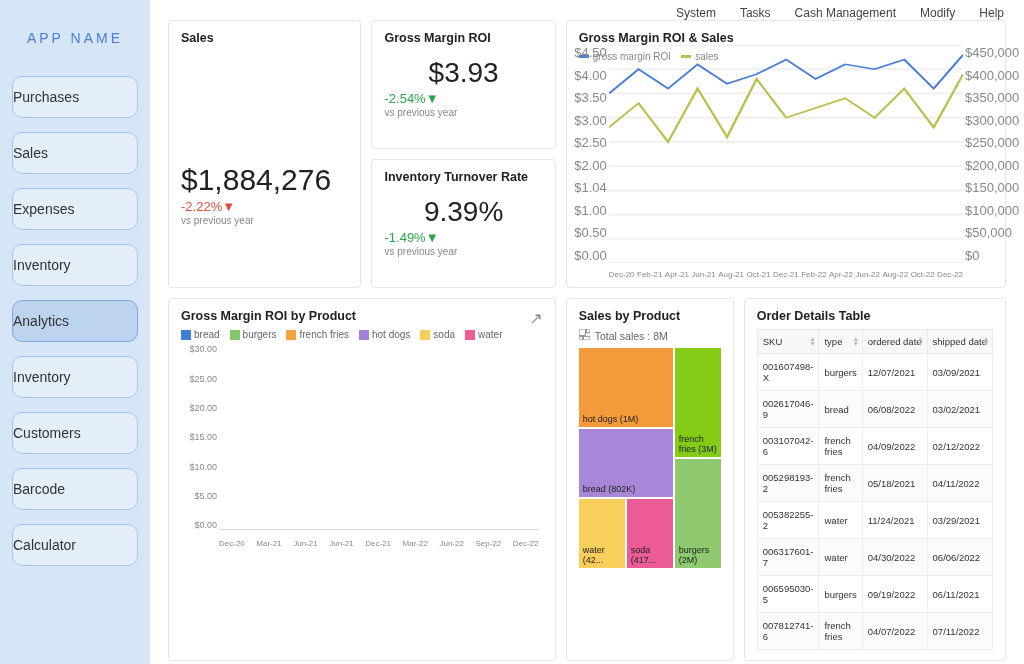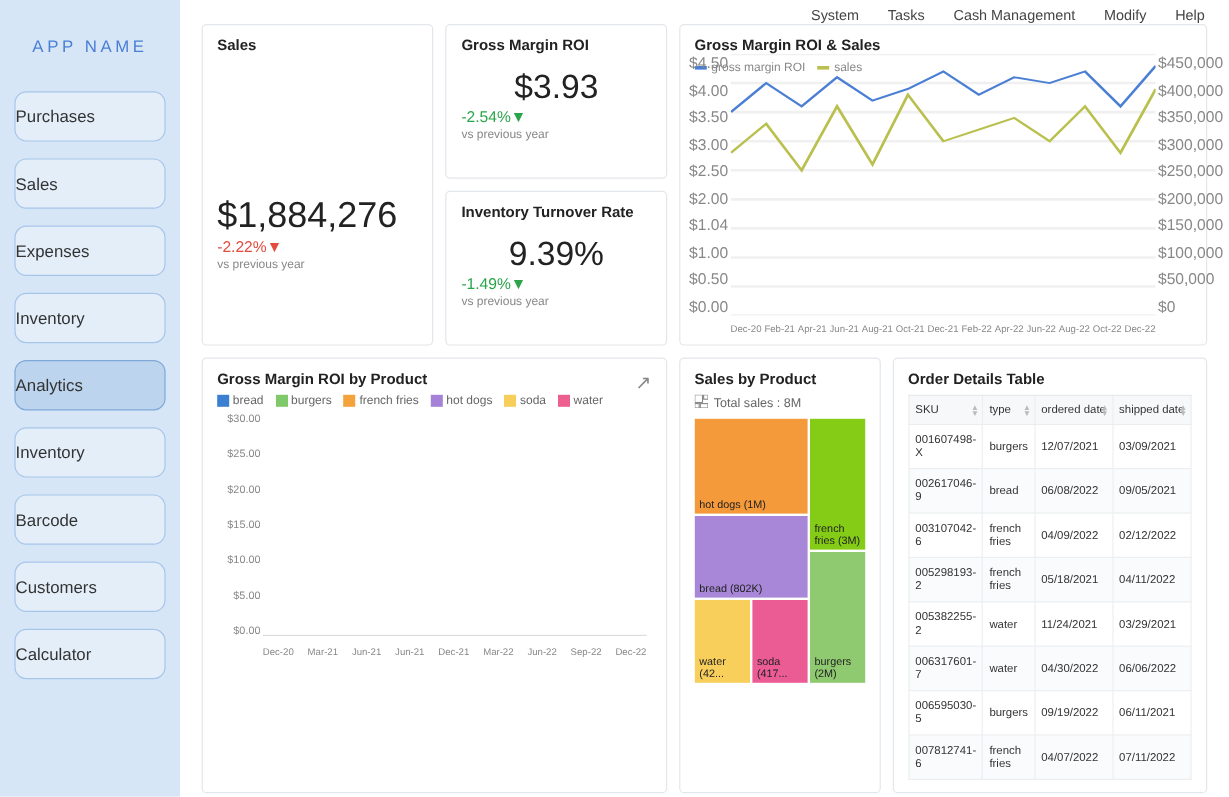--- a/index.html
+++ b/index.html
@@ -483,7 +483,7 @@
                   <td>002617046-9</td>
                   <td>bread</td>
                   <td>06/08/2022</td>
-                  <td>09/05/2021</td>
+                  <td>03/02/2021</td>
                 </tr>
                 <tr>
                   <td>003107042-6</td>

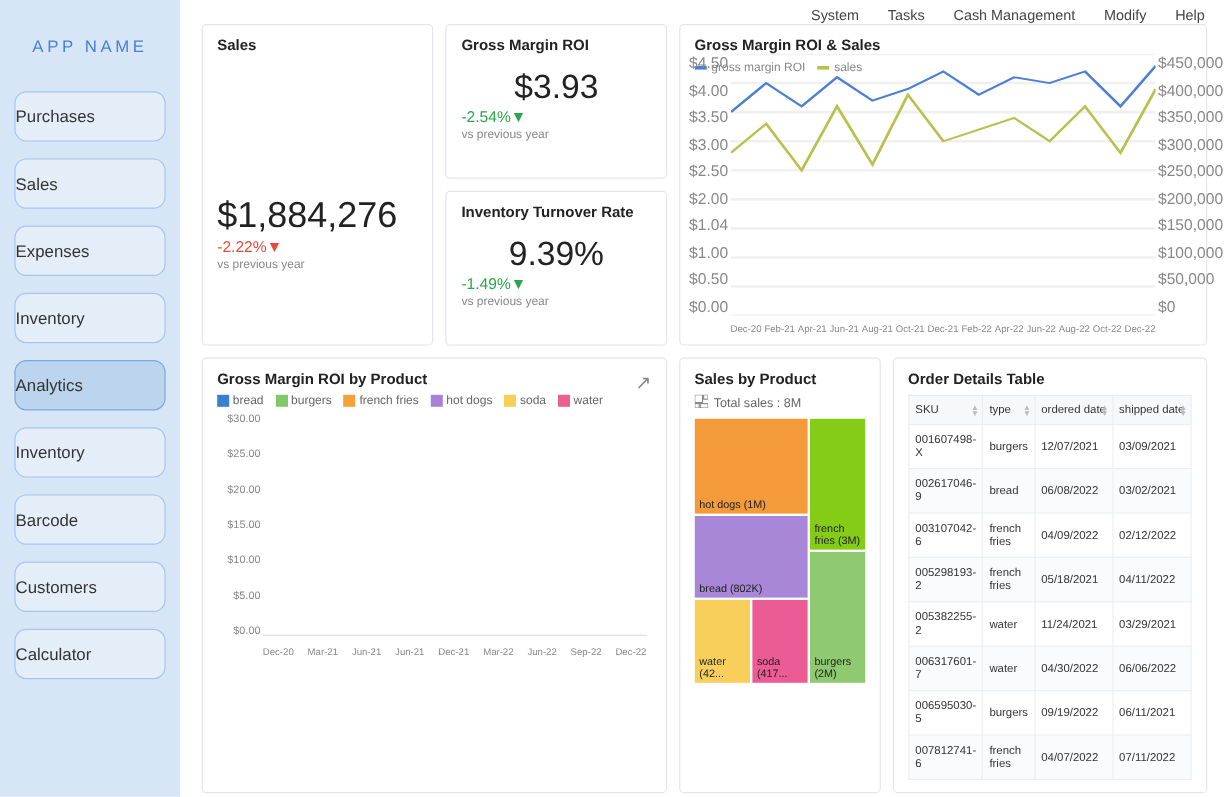--- a/index.html
+++ b/index.html
@@ -74,8 +74,8 @@
         <div class="side-btn">Inventory</div>
         <div class="side-btn active">Analytics</div>
         <div class="side-btn">Inventory</div>
+        <div class="side-btn">Customers</div>
         <div class="side-btn">Barcode</div>
-        <div class="side-btn">Customers</div>
         <div class="side-btn">Calculator</div>
       </div>
   </aside>

